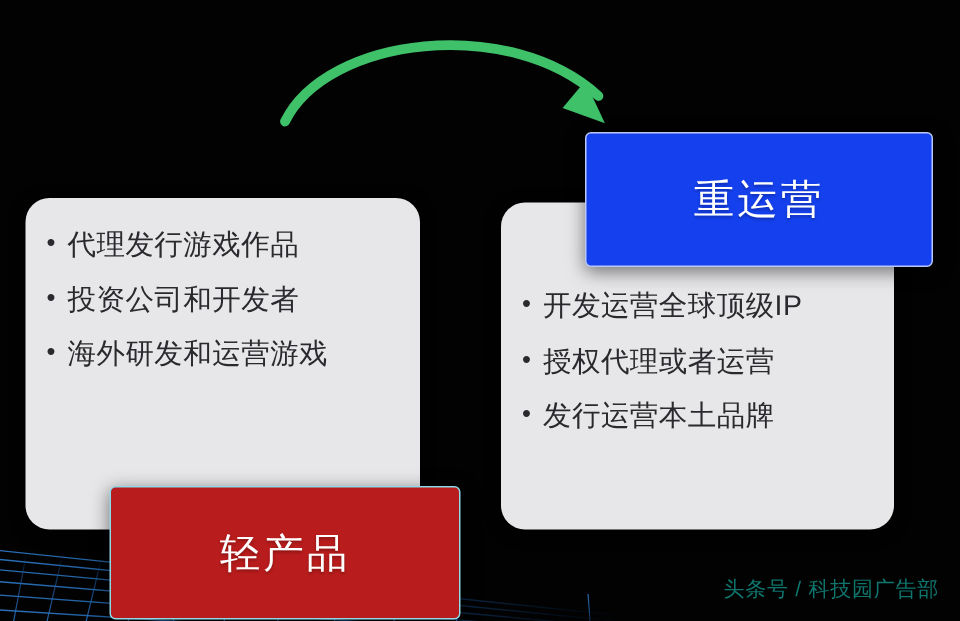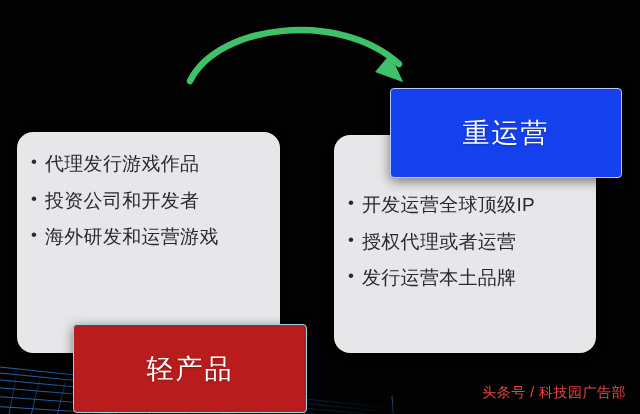--- a/index.html
+++ b/index.html
@@ -132,7 +132,7 @@
     position: absolute;
     right: 14px;
     bottom: 12px;
-    color: #ef4444;
+    color: #0f766e;
     font-size: 14px;
     letter-spacing: 0.5px;
     white-space: nowrap;

